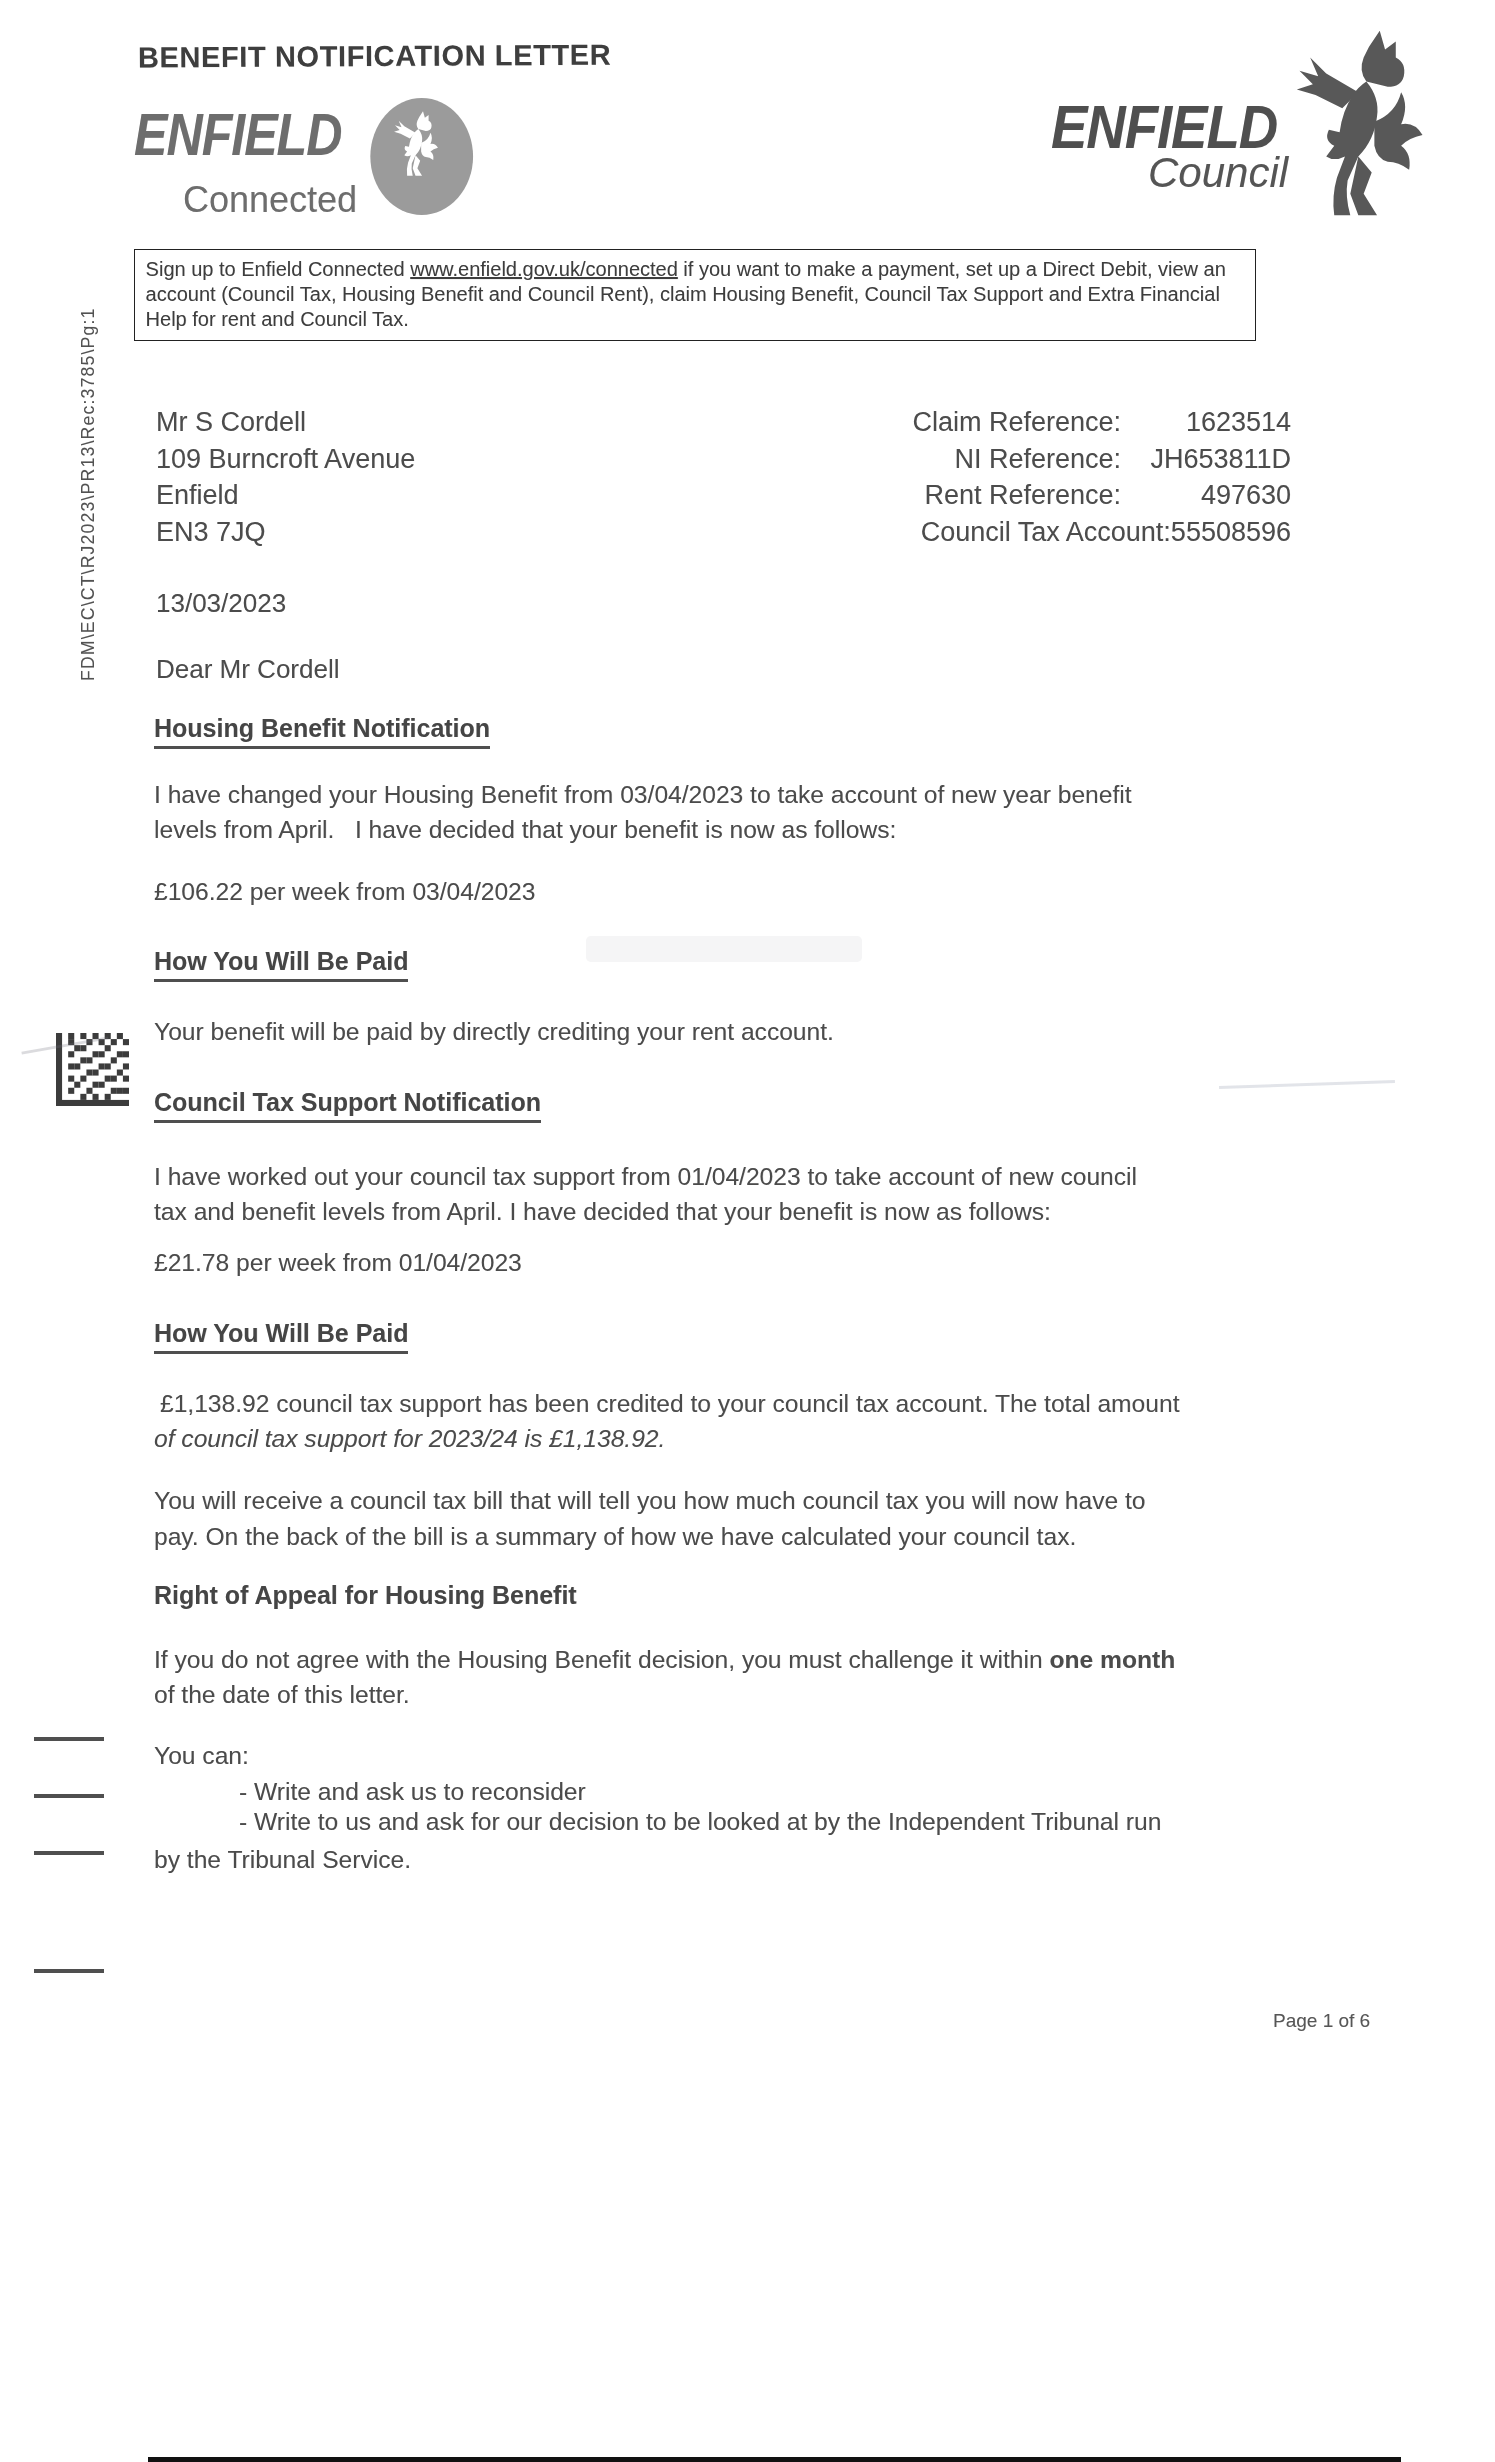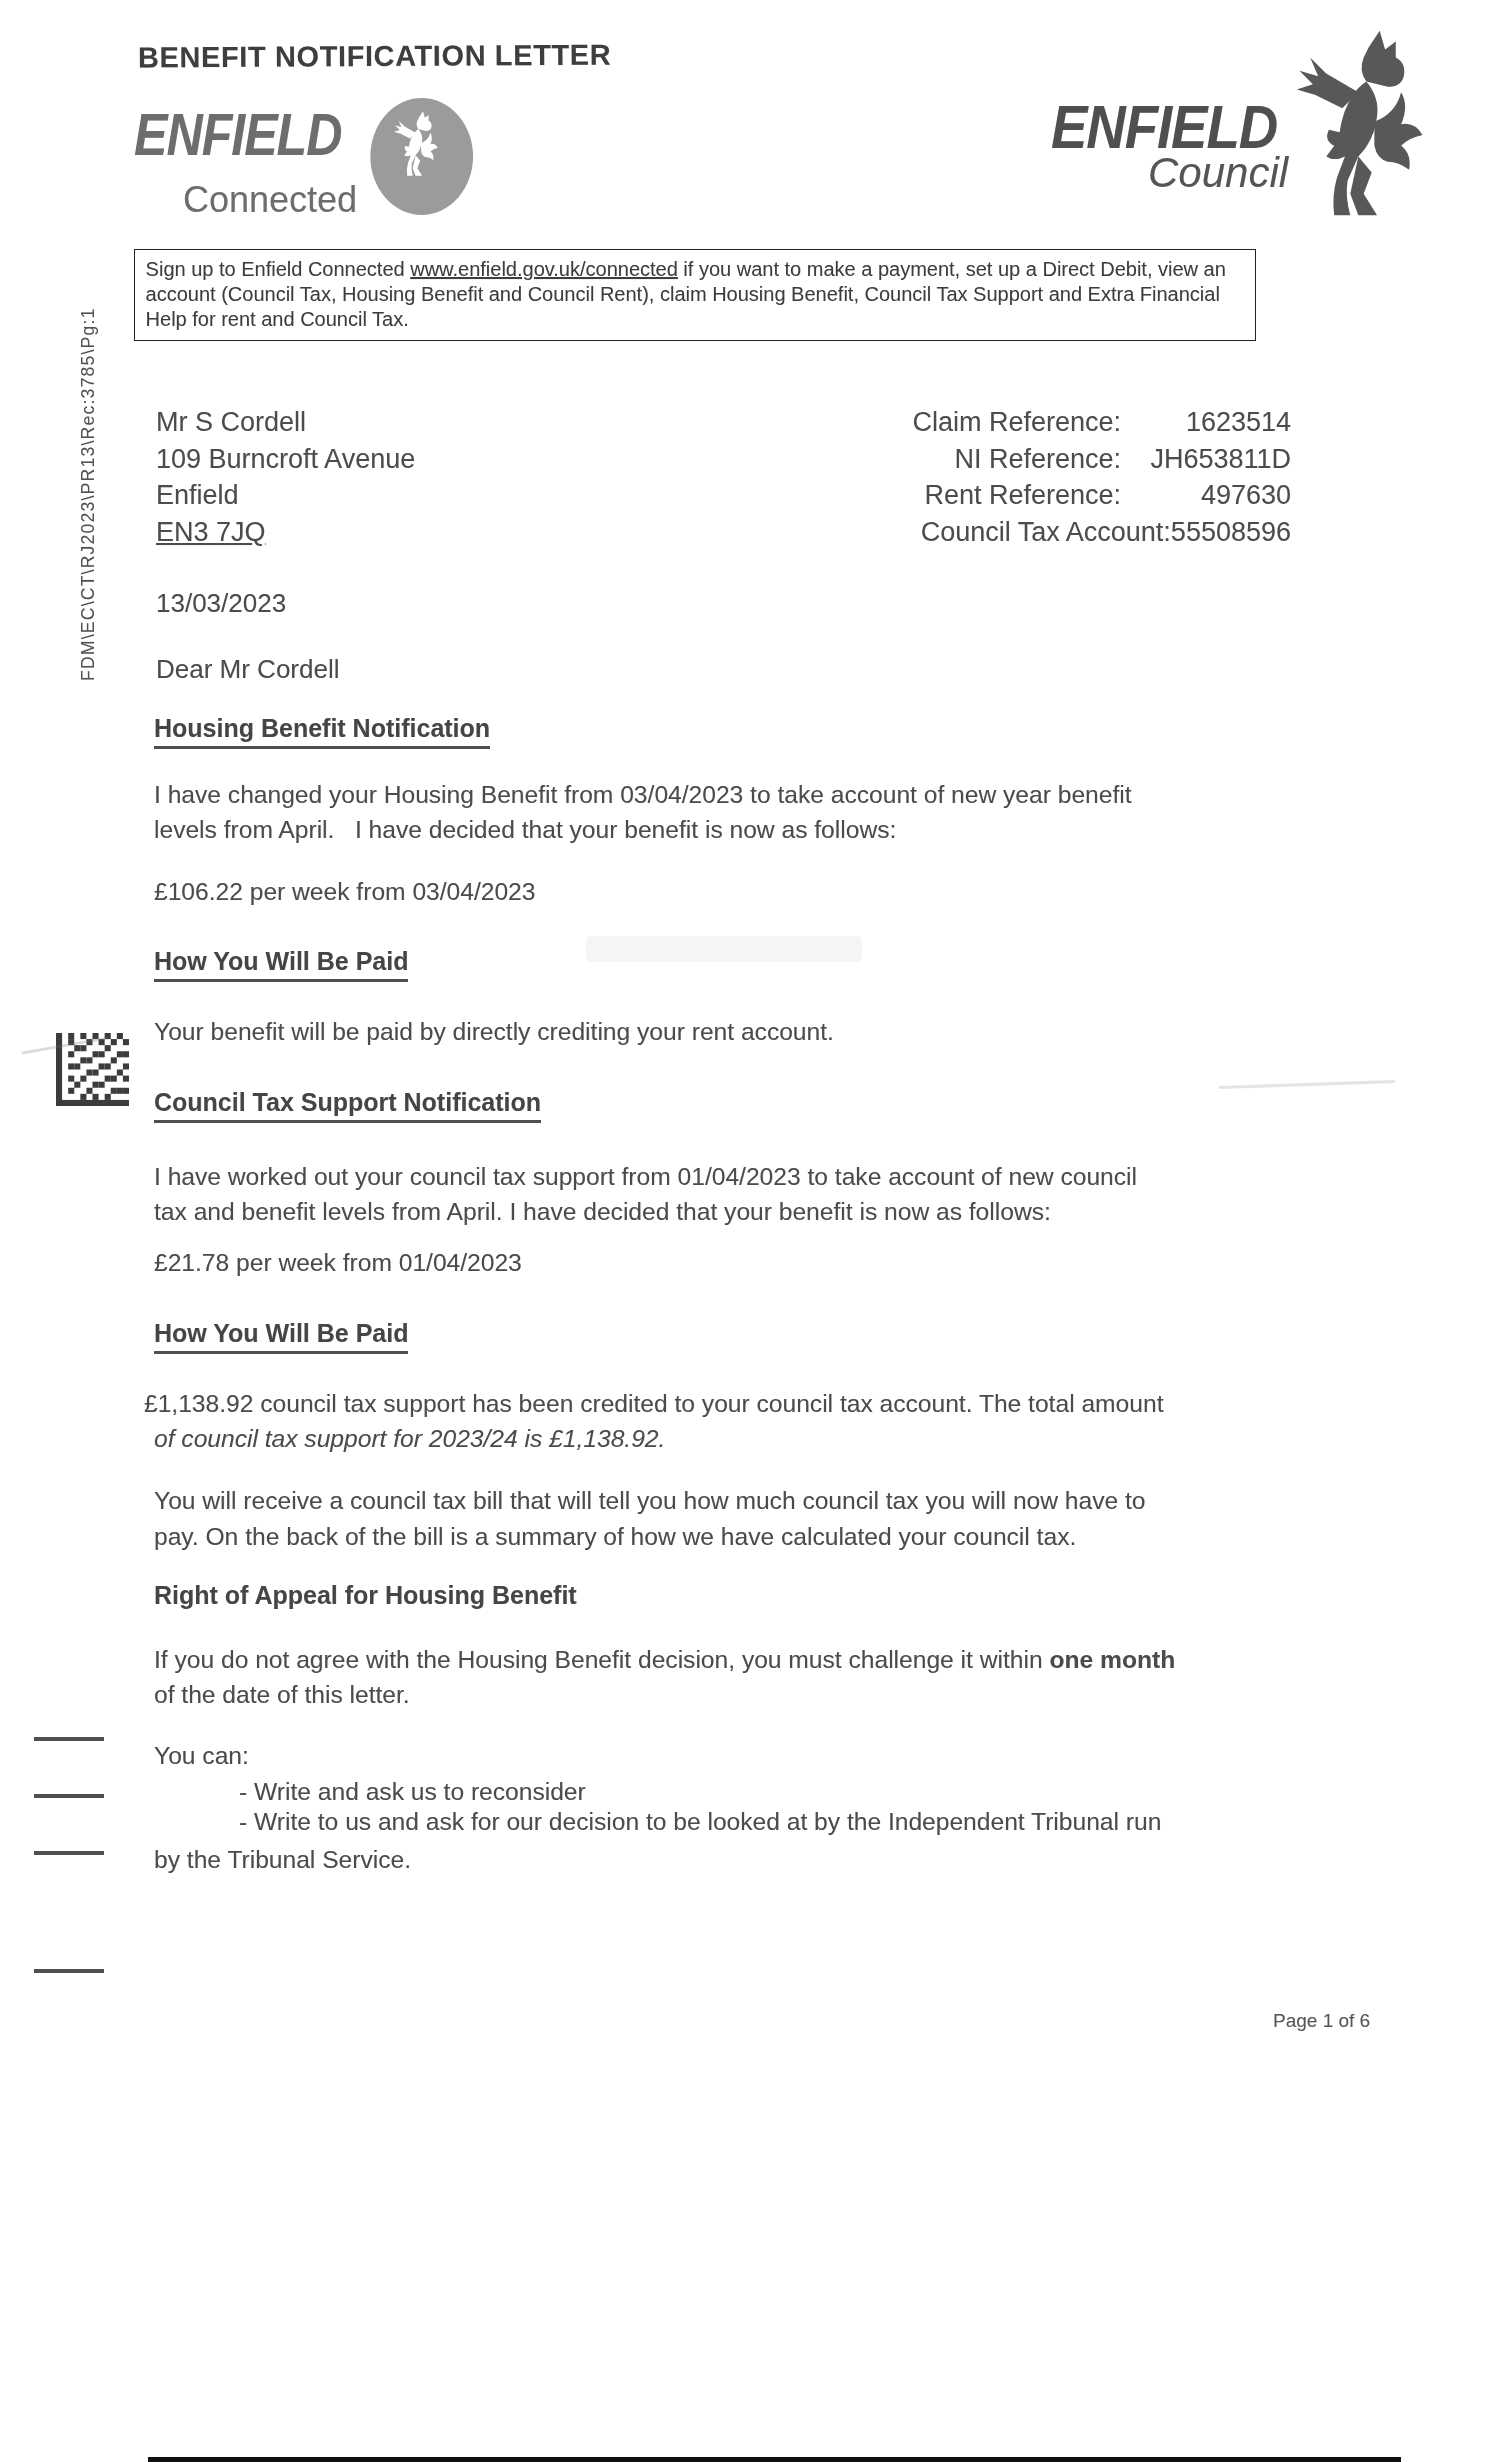--- a/index.html
+++ b/index.html
@@ -134,7 +134,7 @@
   <div class="abs addr" style="left:156px; top:407px;">Mr S Cordell</div>
   <div class="abs addr" style="left:156px; top:444px;">109 Burncroft Avenue</div>
   <div class="abs addr" style="left:156px; top:480px;">Enfield</div>
-  <div class="abs addr" style="left:156px; top:517px;text-decoration:underline;">EN3 7JQ</div>
+  <div class="abs addr" style="left:156px; top:517px;">EN3 7JQ</div>
 
   <div class="ref-row" style="top:407px;">
     <span>Claim Reference:</span>

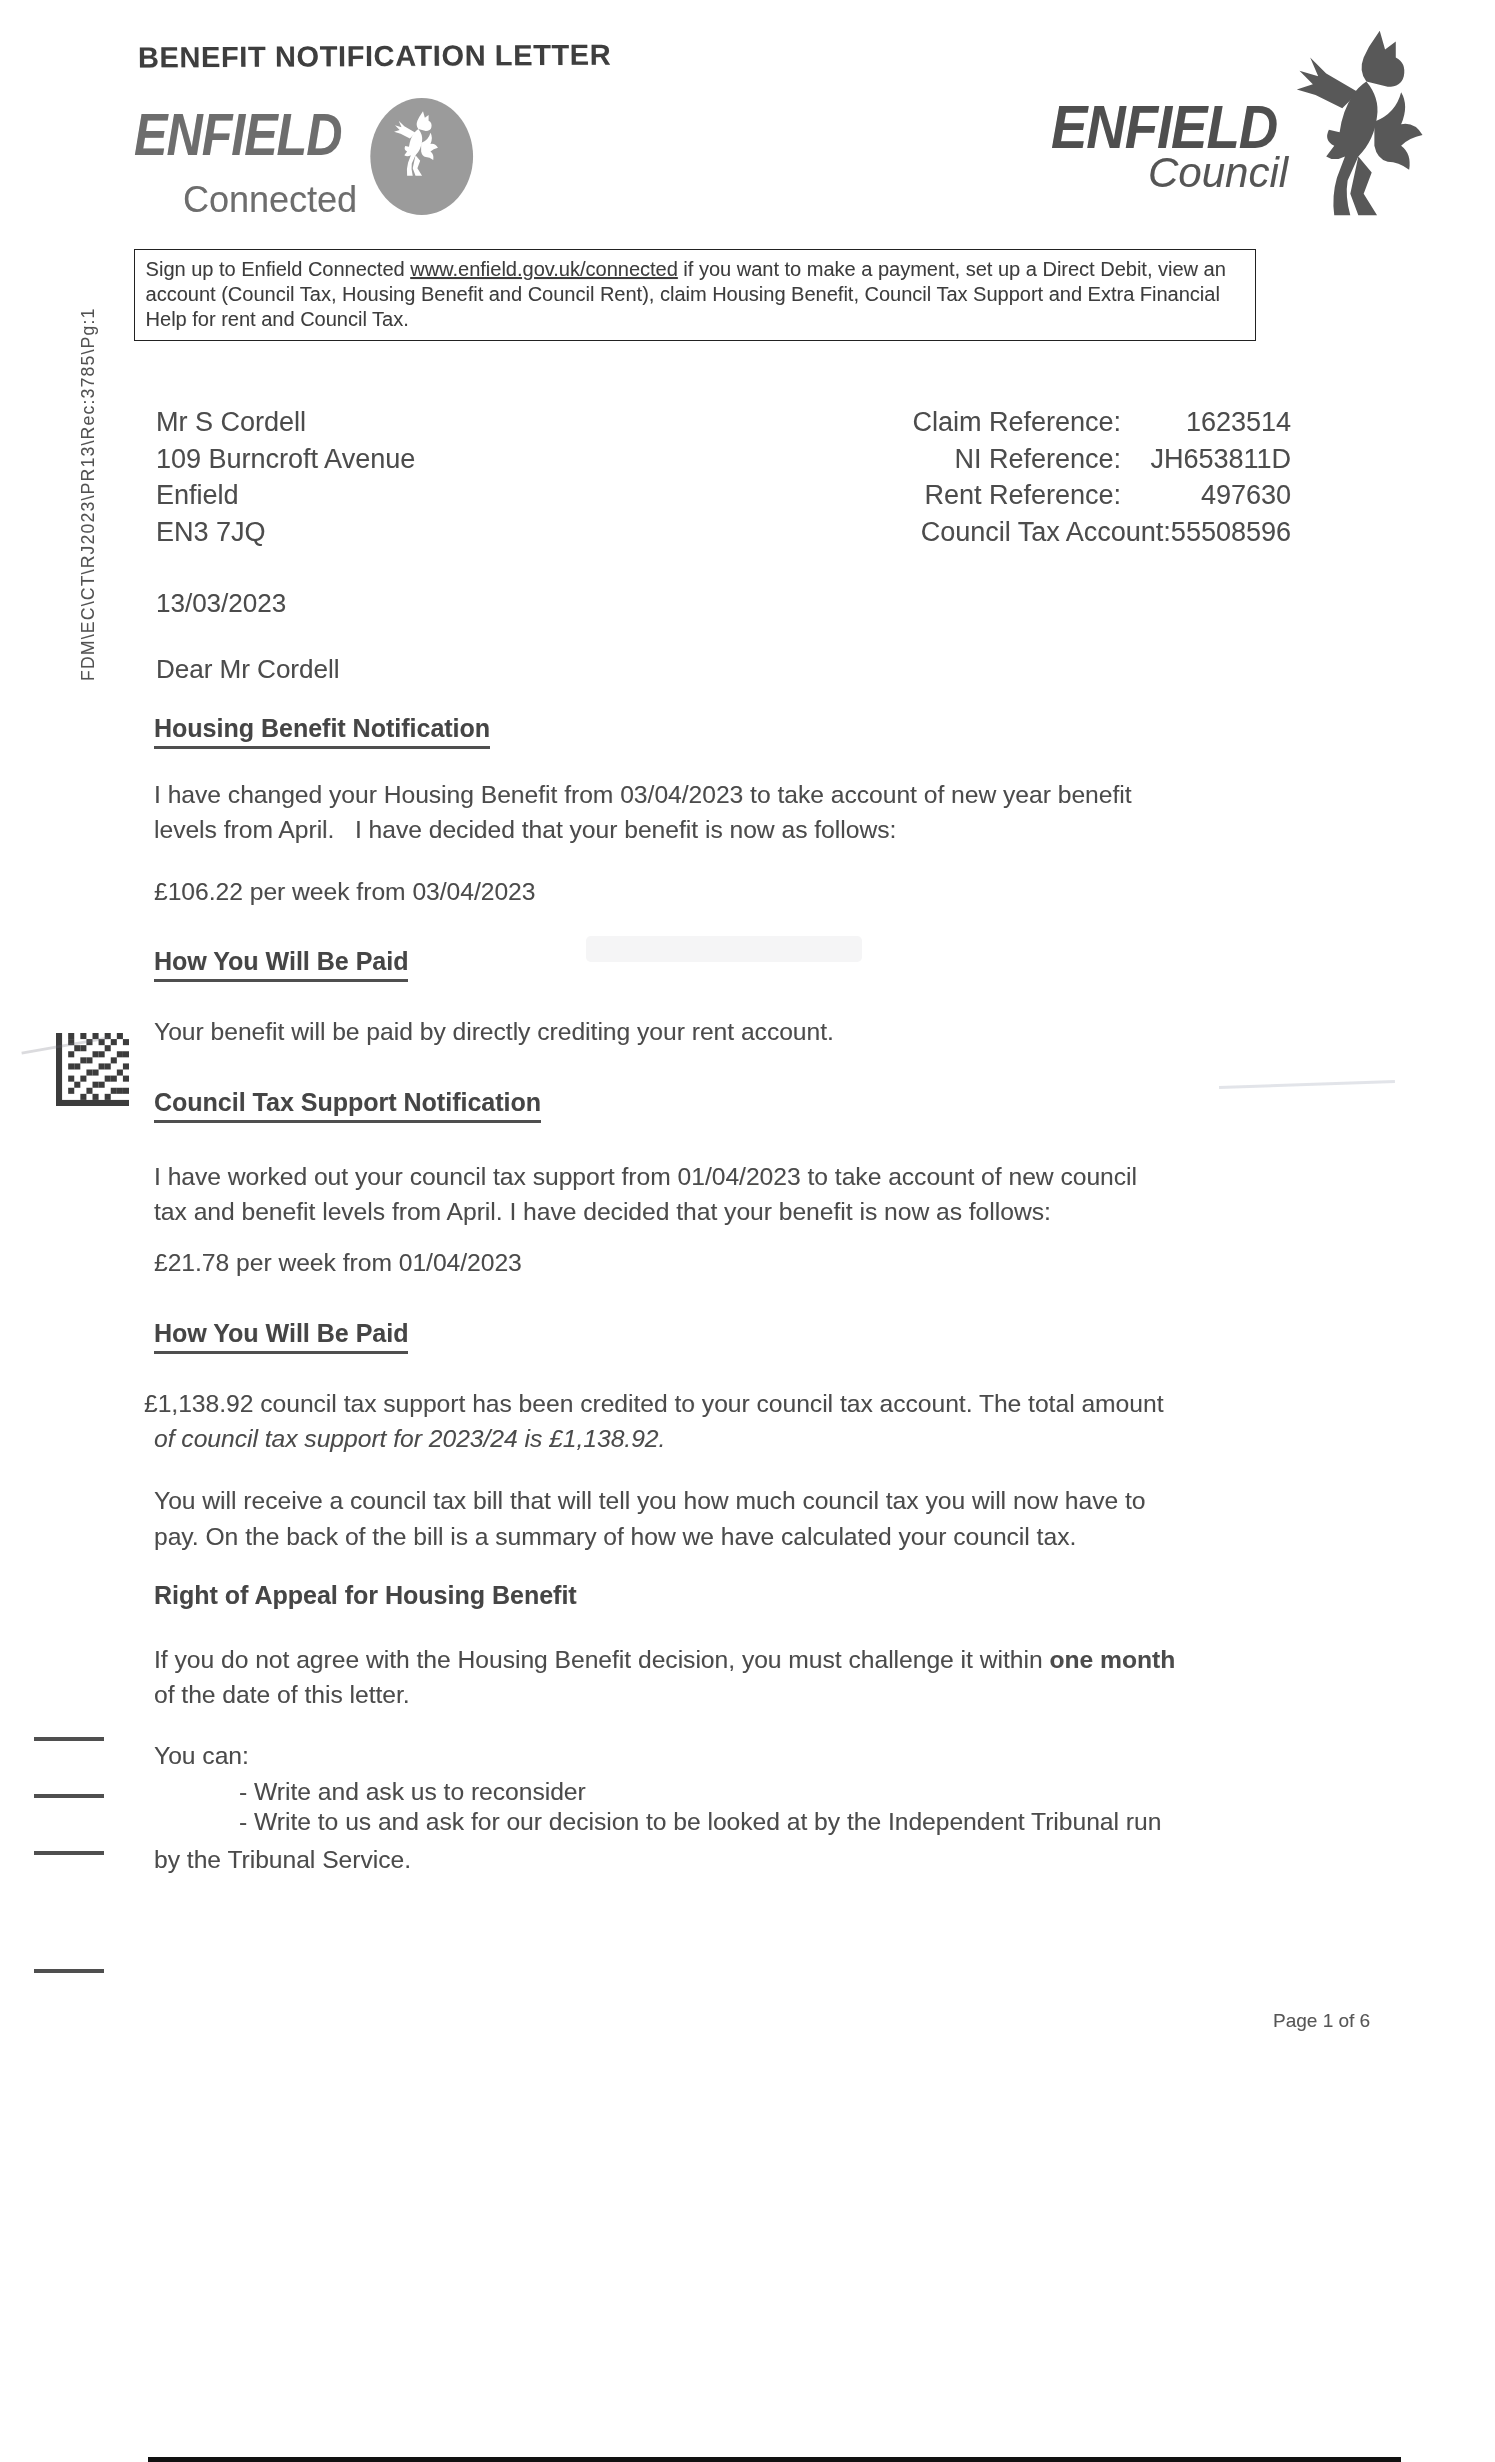--- a/index.html
+++ b/index.html
@@ -224,7 +224,7 @@
   <div class="abs body-line" style="left:154px; top:1249px;">£21.78 per week from 01/04/2023</div>
 
   <div class="abs heading underlined" style="left:154px; top:1319px;">How You Will Be Paid</div>
-  <div class="abs body-line" style="left:144px; top:1390px;">£1,138.92 council tax support has been credited to your council tax account. The total amount</div>
+  <div class="abs body-line" style="left:160px; top:1390px;">£1,138.92 council tax support has been credited to your council tax account. The total amount</div>
   <div class="abs body-line" style="left:154px; top:1425px;font-style:italic;">of council tax support for 2023/24 is £1,138.92.</div>
   <div class="abs body-line" style="left:154px; top:1523px;">pay. On the back of the bill is a summary of how we have calculated your council tax.</div>
   <div class="abs body-line" style="left:154px; top:1487px;">You will receive a council tax bill that will tell you how much council tax you will now have to</div>

